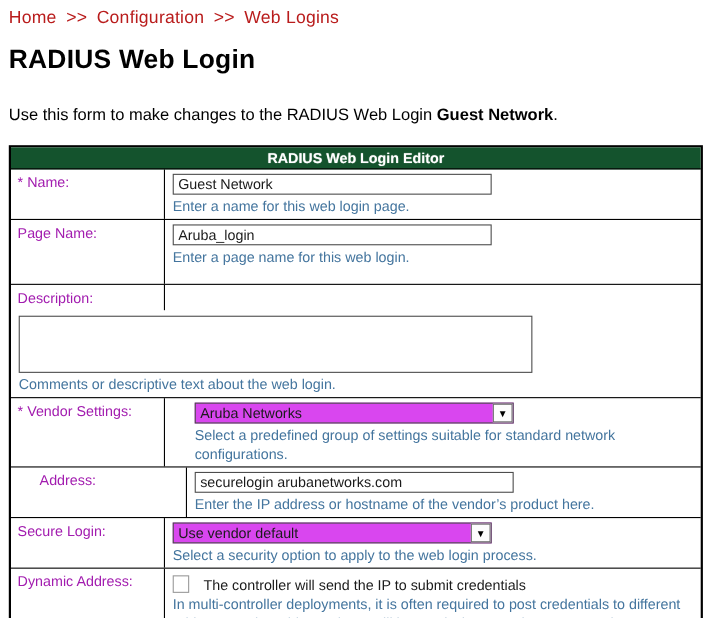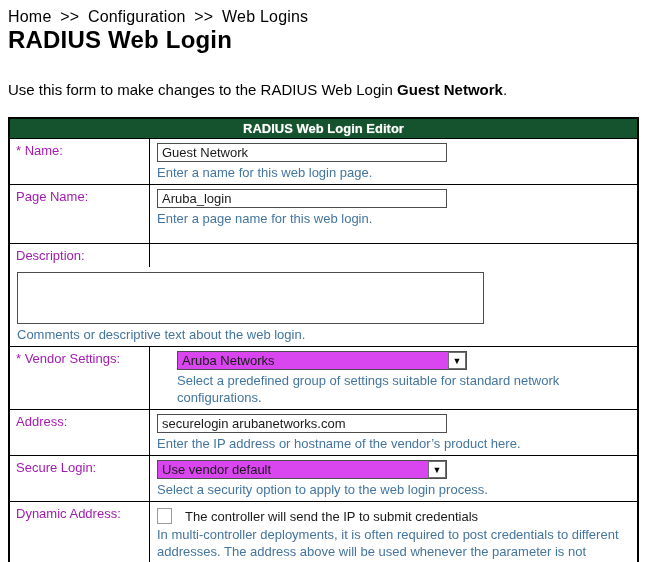--- a/index.html
+++ b/index.html
@@ -12,7 +12,7 @@
     overflow: hidden;
   }
   
-  .breadcrumb { font-size: 16px; color: #000000; letter-spacing: 0.2px; }
+  .breadcrumb { font-size: 16px; color: #b91c1c; letter-spacing: 0.2px; }
   .breadcrumb .crumb { cursor: pointer; }
   .breadcrumb .sep { margin: 0 4px; }
   

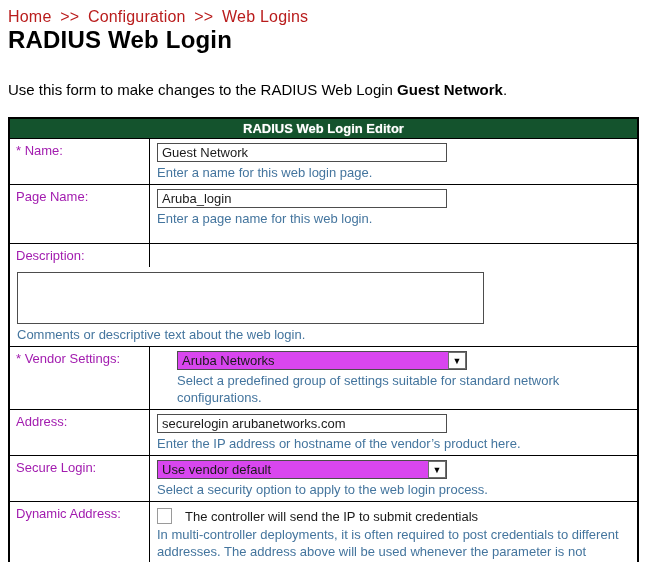--- a/index.html
+++ b/index.html
@@ -16,7 +16,7 @@
   .breadcrumb .crumb { cursor: pointer; }
   .breadcrumb .sep { margin: 0 4px; }
   
-  .page-title { font-size: 24px; font-weight: bold; letter-spacing: 0.2px; }
+  .page-title { font-size: 24px; font-weight: bold; margin-top: 15px; letter-spacing: 0.2px; }
   
   .intro { font-size: 15px; margin-top: 27px; }
   .intro b { font-weight: bold; }

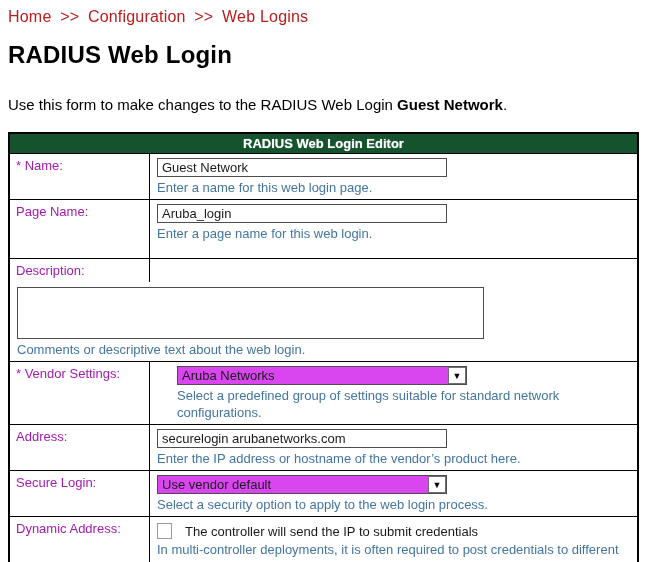--- a/index.html
+++ b/index.html
@@ -135,7 +135,7 @@
   .row-page-name   { min-height: 59px; }
   .row-description { min-height: 76px; flex-direction: column; }
   .row-vendor      { min-height: 62px; gap: 20px; }
-  .row-address     { min-height: 37px; }
+  .row-address     { min-height: 37px; padding-left: 20px; }
   .row-secure      { min-height: 38px; }
   .row-dynamic     { min-height: 88px; }
   .help.narrow  { max-width: 472px; }

